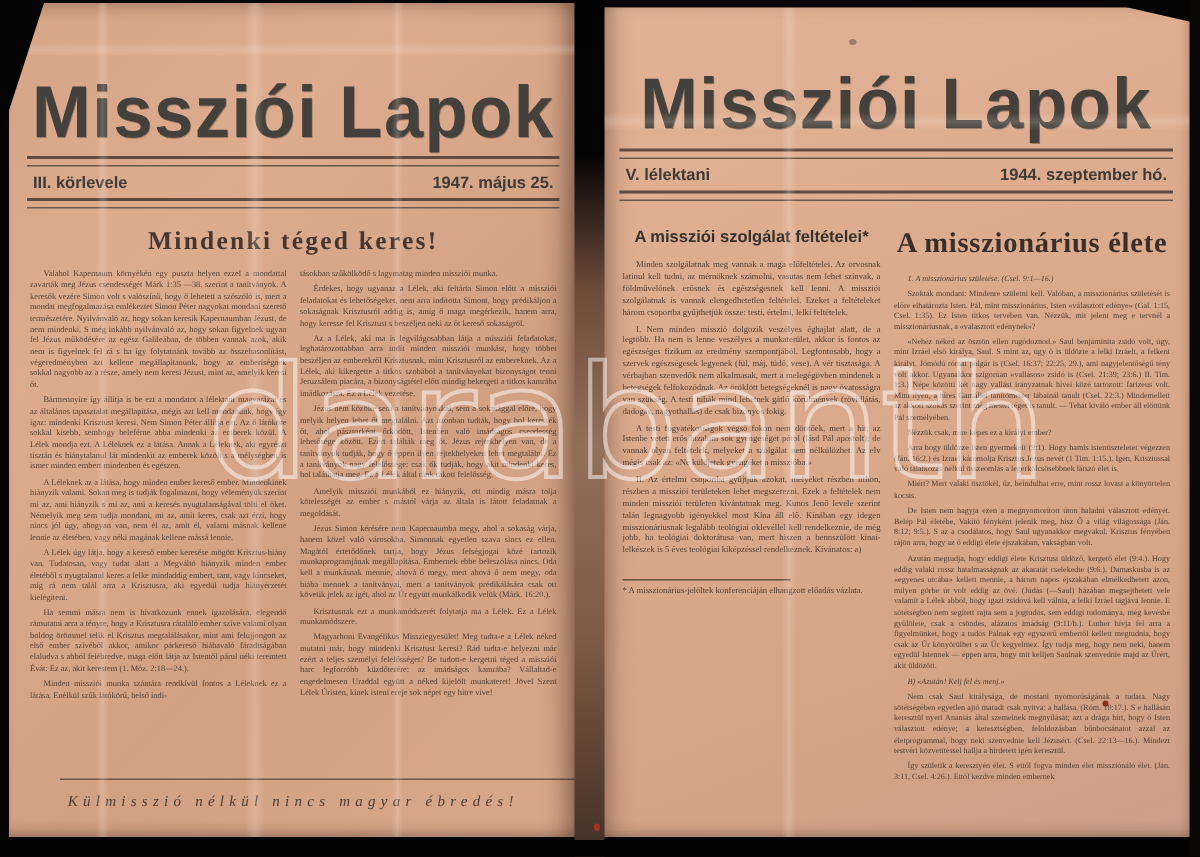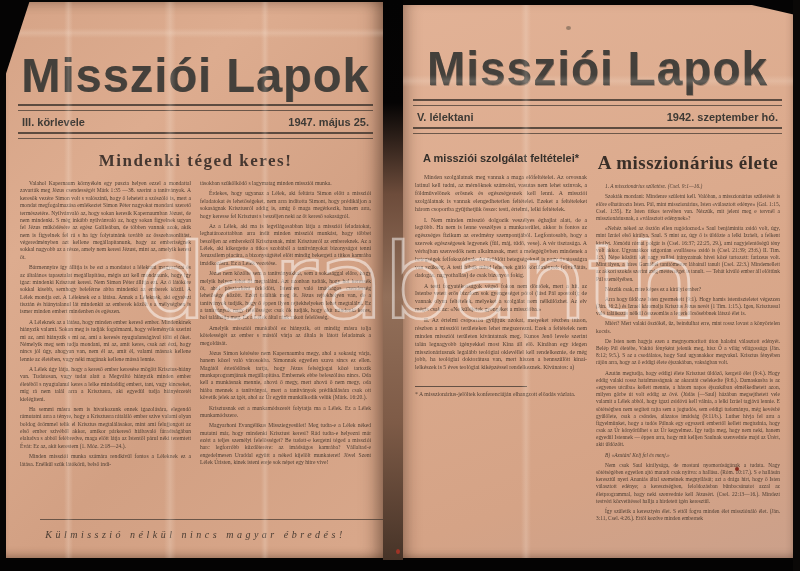--- a/index.html
+++ b/index.html
@@ -131,7 +131,7 @@
   <div class="rule-double top"></div>
   <div class="issue-row">
     <span>V. lélektani</span>
-    <span>1942. szeptember hó.</span>
+    <span>1944. szeptember hó.</span>
   </div>
   <div class="rule-double"></div>
   <div class="cols">

